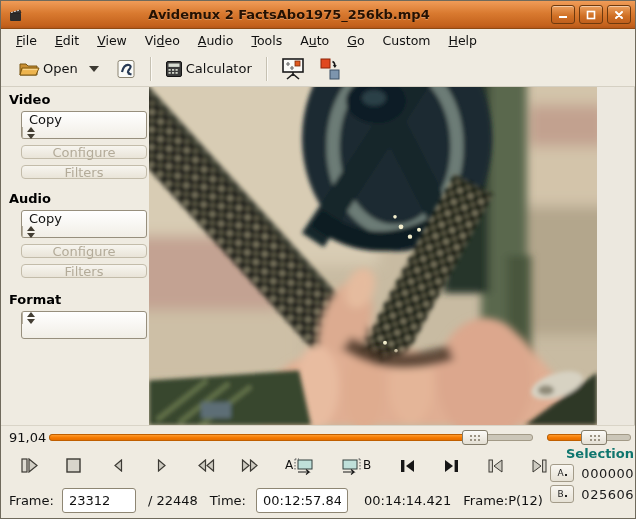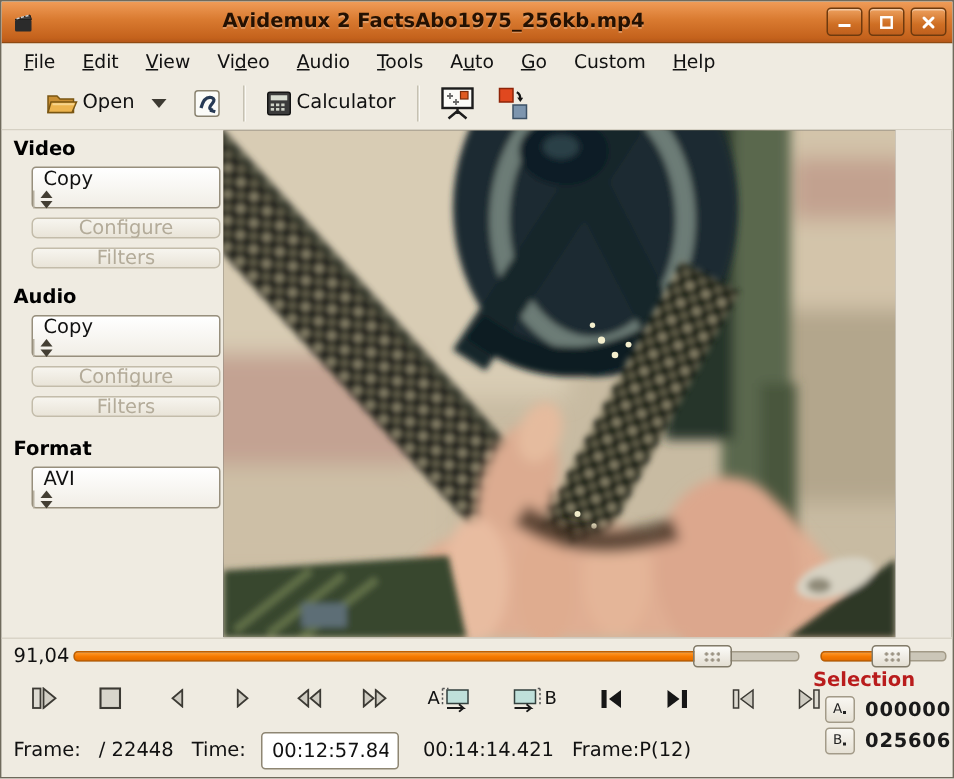--- a/index.html
+++ b/index.html
@@ -28,7 +28,7 @@
   .mn { text-decoration:underline; }
 
   
-  .toolbar { height:36px; flex:0 0 36px; display:flex; align-items:center; padding-left:24px;
+  .toolbar { height:36px; flex:0 0 36px; display:flex; align-items:center; padding-left:12px;
              background:#efebe1; border-bottom:1px solid #d5d0c3; }
   .tbtn { display:flex; align-items:center; gap:3px; padding:3px 5px; border-radius:3px; color:#111;
           font-size:13px; }

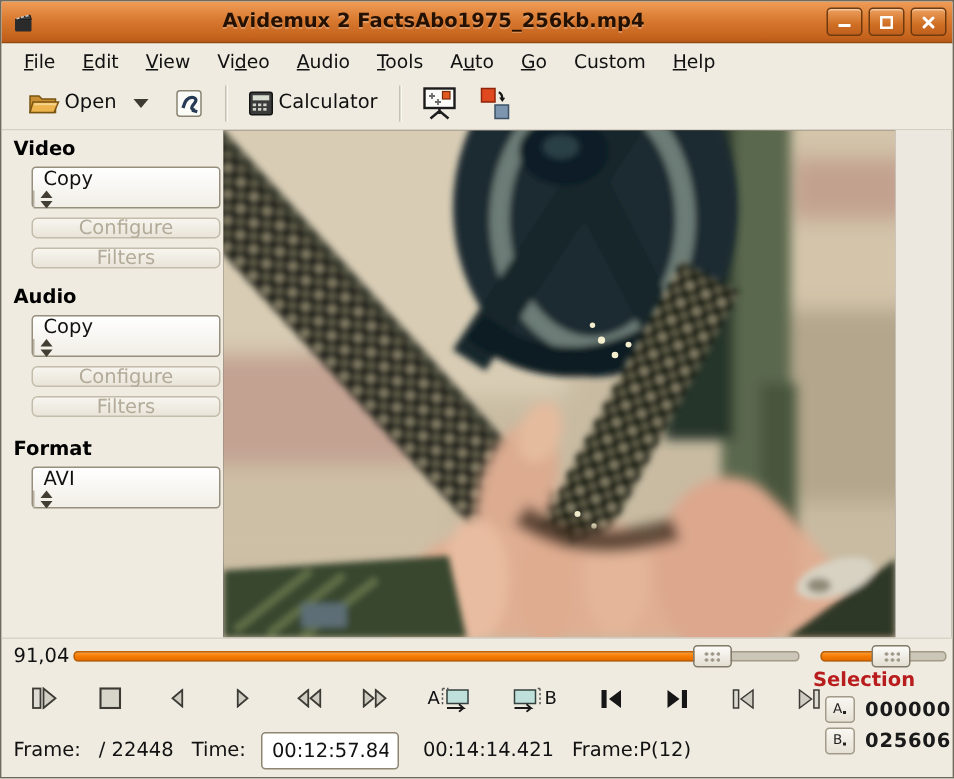--- a/index.html
+++ b/index.html
@@ -255,7 +255,6 @@
       <div class="fmt-gap"></div>
       <div class="sec-label">Format</div>
       <div class="combo ctl">
-        <span class="combo-text">AVI</span>
         <span class="combo-spin">
             <span class="tri-up"></span>
             <span class="tri-dn"></span>

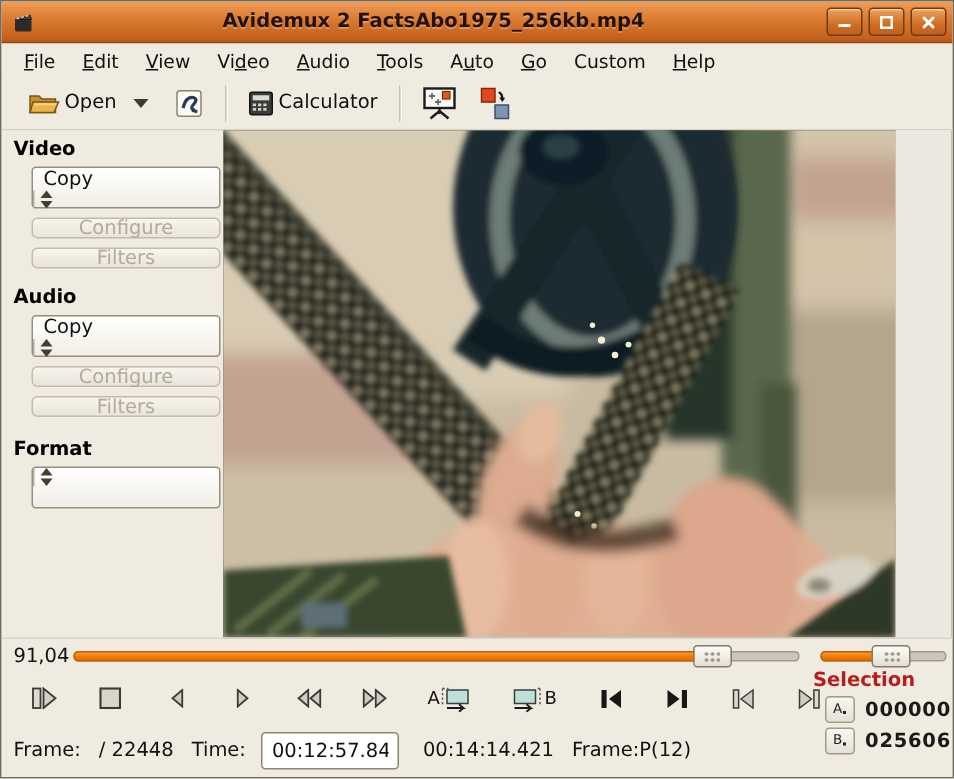--- a/index.html
+++ b/index.html
@@ -108,7 +108,7 @@
 
   
   .selection { position:absolute; top:20px; left:541px; width:92px; }
-  .sel-title { font-weight:bold; font-size:13px; color:#b91c1c; margin-bottom:3px; }
+  .sel-title { font-weight:bold; font-size:13px; color:#0f766e; margin-bottom:3px;text-align:right; }
   .sel-row { display:flex; align-items:center; margin:2px 0 3px 8px; }
   .sel-btn { width:27px; height:18px; border:1px solid #a39b89; border-radius:3px;
              background:linear-gradient(#f9f7f2,#e6e1d5); display:flex; align-items:center; justify-content:center;

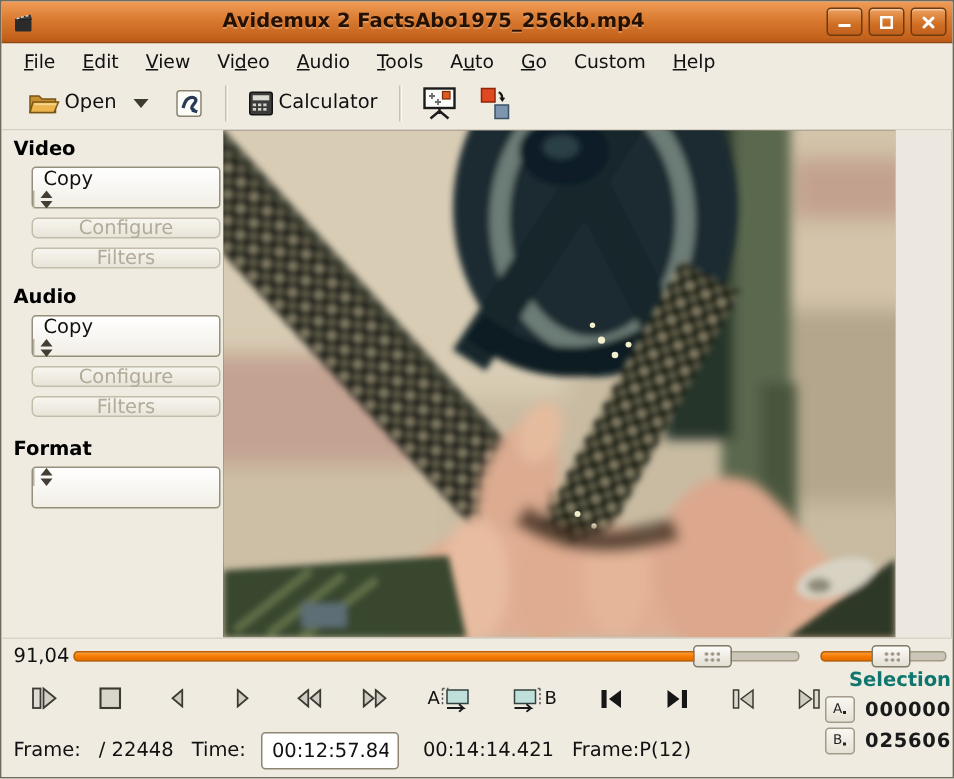--- a/index.html
+++ b/index.html
@@ -114,7 +114,7 @@
              background:linear-gradient(#f9f7f2,#e6e1d5); display:flex; align-items:center; justify-content:center;
              font-size:9px; color:#222; gap:1px; }
   .sel-btn .dotmark { width:2px; height:2px; background:#222; margin-top:4px; }
-  .sel-val { margin-left:7px; font-size:13px; letter-spacing:0.5px;font-weight:bold; }
+  .sel-val { margin-left:7px; font-size:13px; letter-spacing:0.5px; }
 </style>
 </head>
 <body>

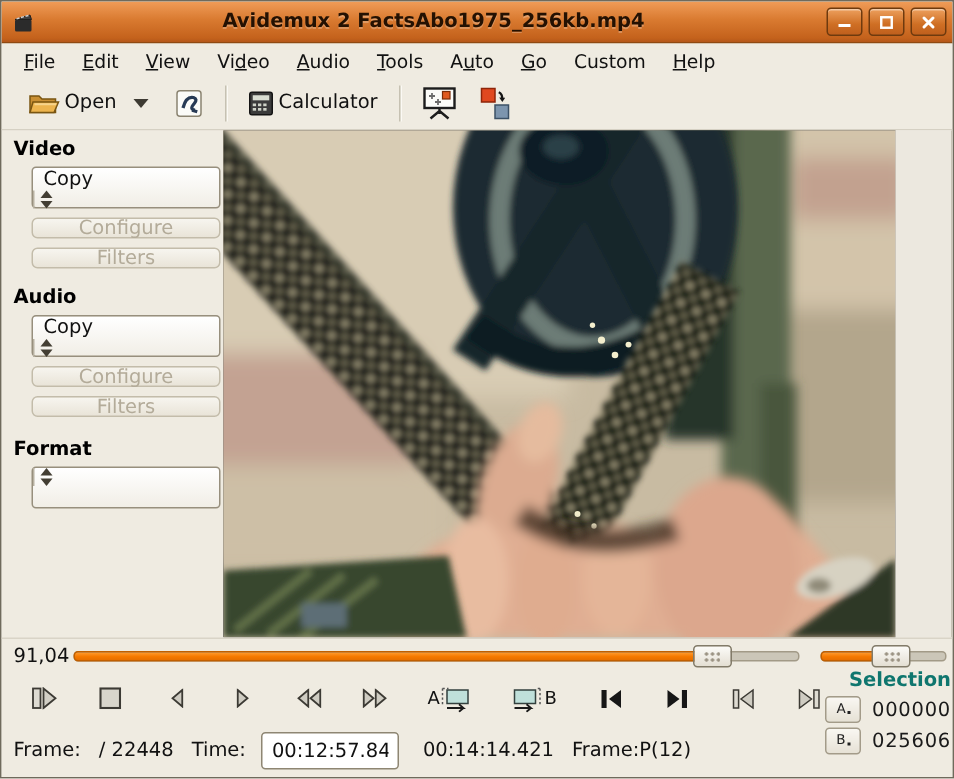--- a/index.html
+++ b/index.html
@@ -443,6 +443,7 @@
 
     <div class="status">
       <span>Frame:</span>
+      <input class="entry frame-entry" value="23312" style="">
       <span class="sl">/ 22448</span>
       <span class="sl">Time:</span>
       <input class="entry time-entry" value="00:12:57.844" style="">

